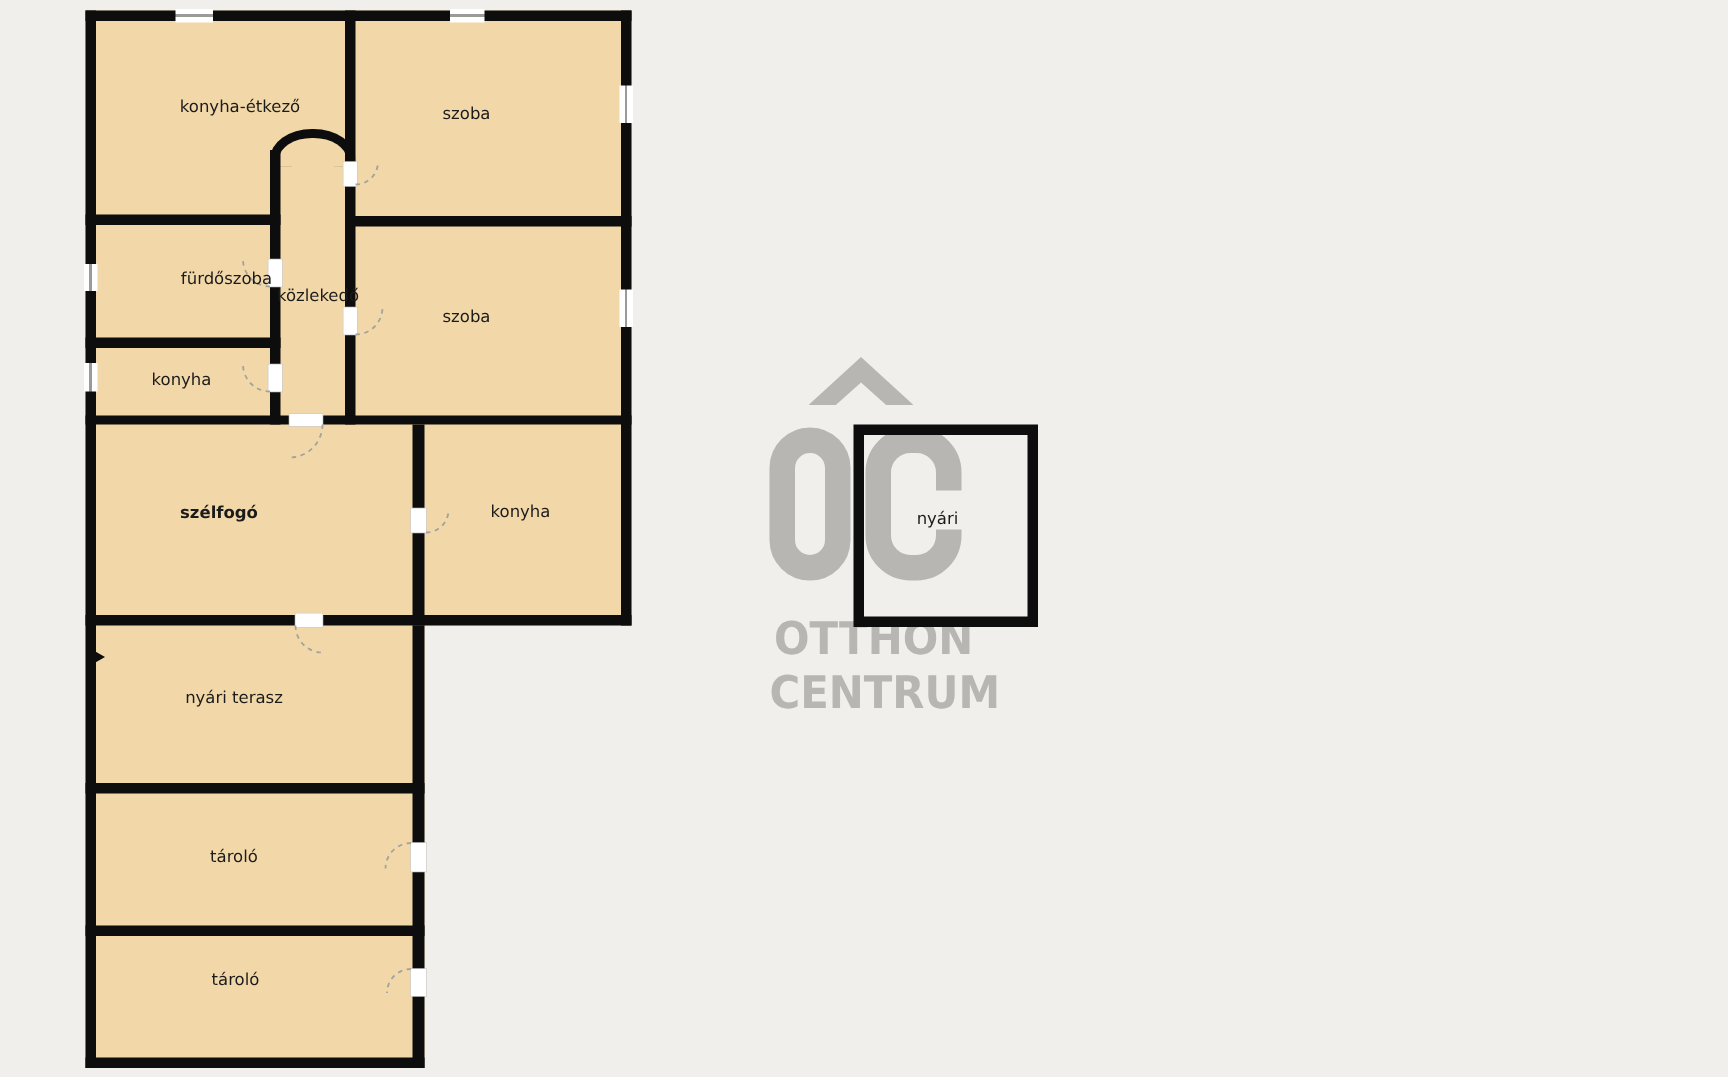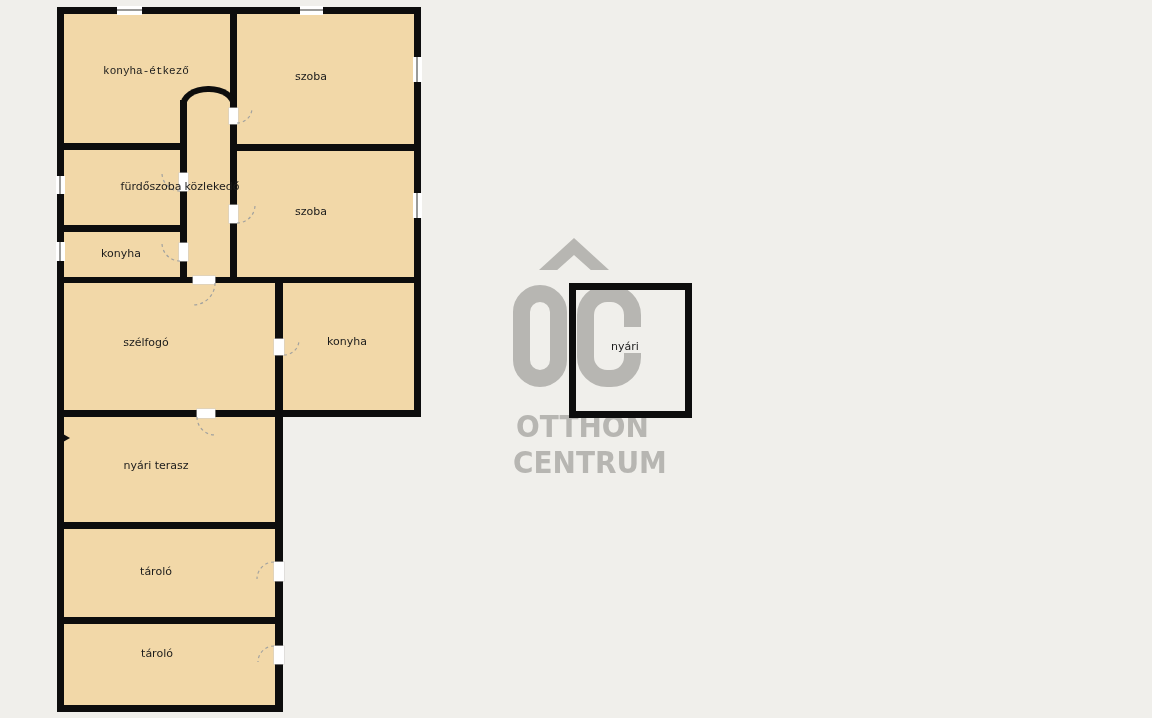--- a/index.html
+++ b/index.html
@@ -98,7 +98,7 @@
 
   <div class="garage"></div>
 
-  <div class="room-label" style="left:146px;top:71px;font-family:Liberation Mono, monospace;">konyha-étkező</div>
+  <div class="room-label" style="left:160px;top:71px;">konyha-étkező</div>
   <div class="room-label" style="left:311px;top:76px;">szoba</div>
   <div class="room-label" style="left:128px;top:186px;padding-left:46px;">fürdőszoba</div>
   <div class="room-label" style="left:212px;top:186px;">közlekedő</div>

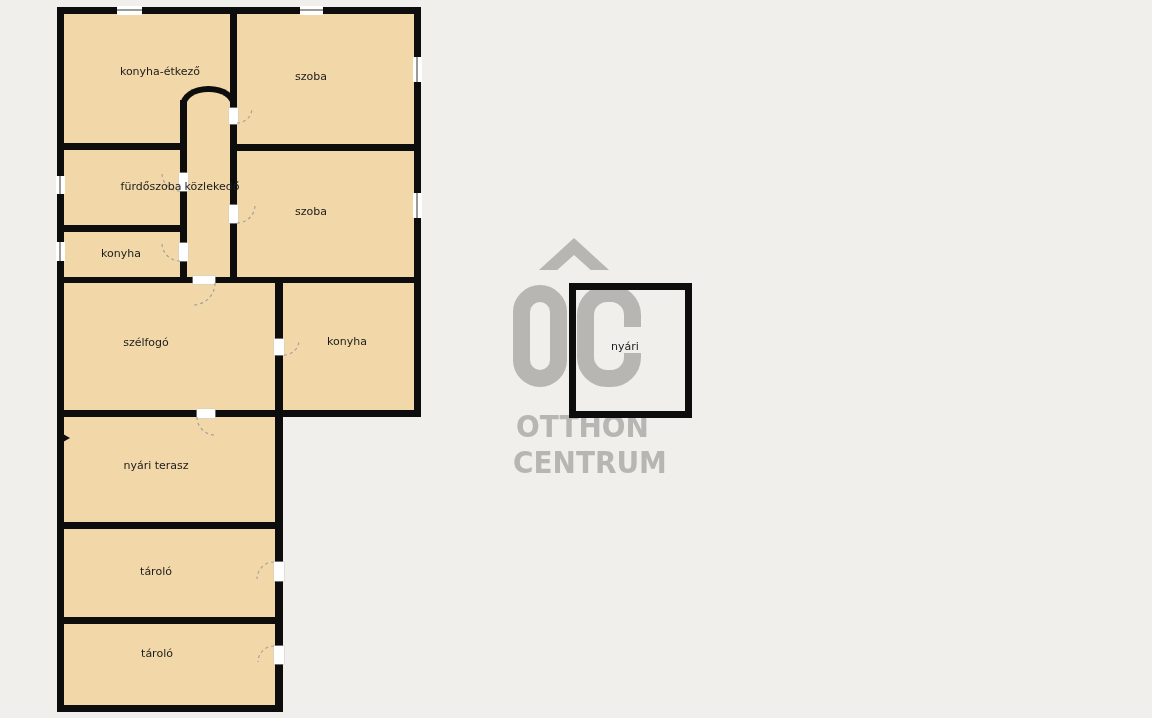--- a/index.html
+++ b/index.html
@@ -101,7 +101,7 @@
   <div class="room-label" style="left:160px;top:71px;">konyha-étkező</div>
   <div class="room-label" style="left:311px;top:76px;">szoba</div>
   <div class="room-label" style="left:128px;top:186px;padding-left:46px;">fürdőszoba</div>
-  <div class="room-label" style="left:212px;top:186px;">közlekedő</div>
+  <div class="room-label" style="left:212px;top:197px;">közlekedő</div>
   <div class="room-label" style="left:121px;top:253px;">konyha</div>
   <div class="room-label" style="left:311px;top:211px;">szoba</div>
   <div class="room-label" style="left:146px;top:342px;">szélfogó</div>

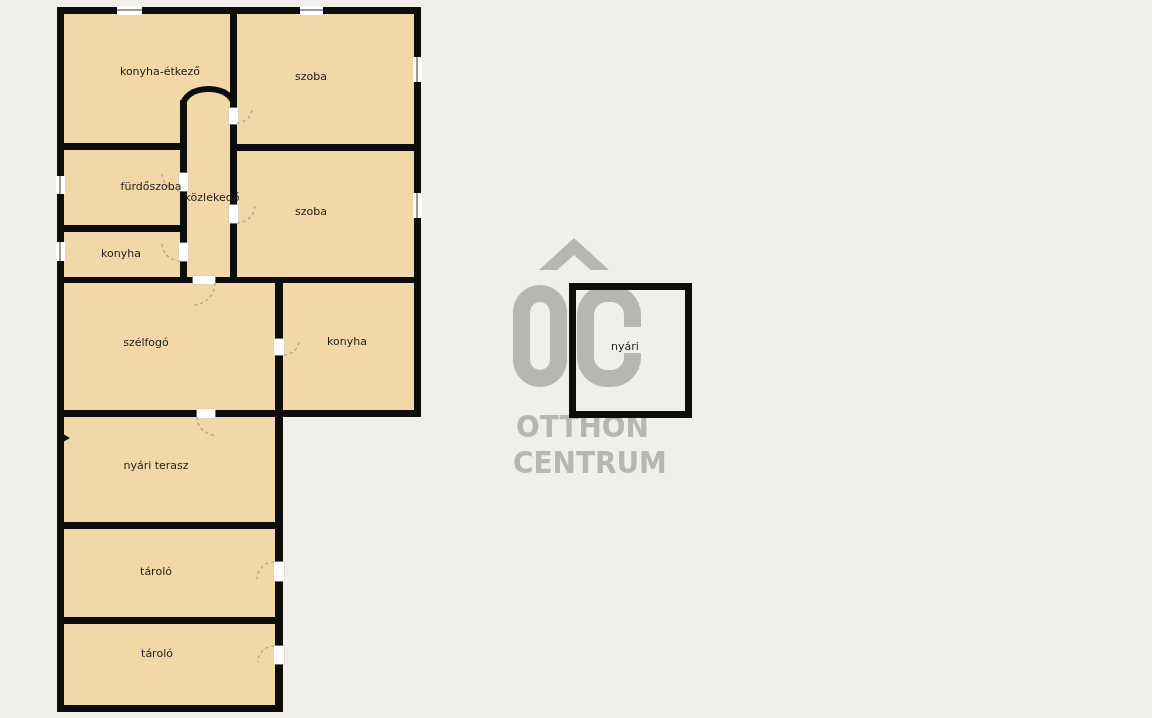--- a/index.html
+++ b/index.html
@@ -104,7 +104,7 @@
   <div class="room-label" style="left:212px;top:197px;">közlekedő</div>
   <div class="room-label" style="left:121px;top:253px;">konyha</div>
   <div class="room-label" style="left:311px;top:211px;">szoba</div>
-  <div class="room-label" style="left:146px;top:342px;">szélfogó</div>
+  <div class="room-label" style="left:146px;top:342px;font-weight:bold;">szélfogó</div>
   <div class="room-label" style="left:347px;top:341px;">konyha</div>
   <div class="room-label" style="left:156px;top:465px;">nyári terasz</div>
   <div class="room-label" style="left:156px;top:571px;">tároló</div>

